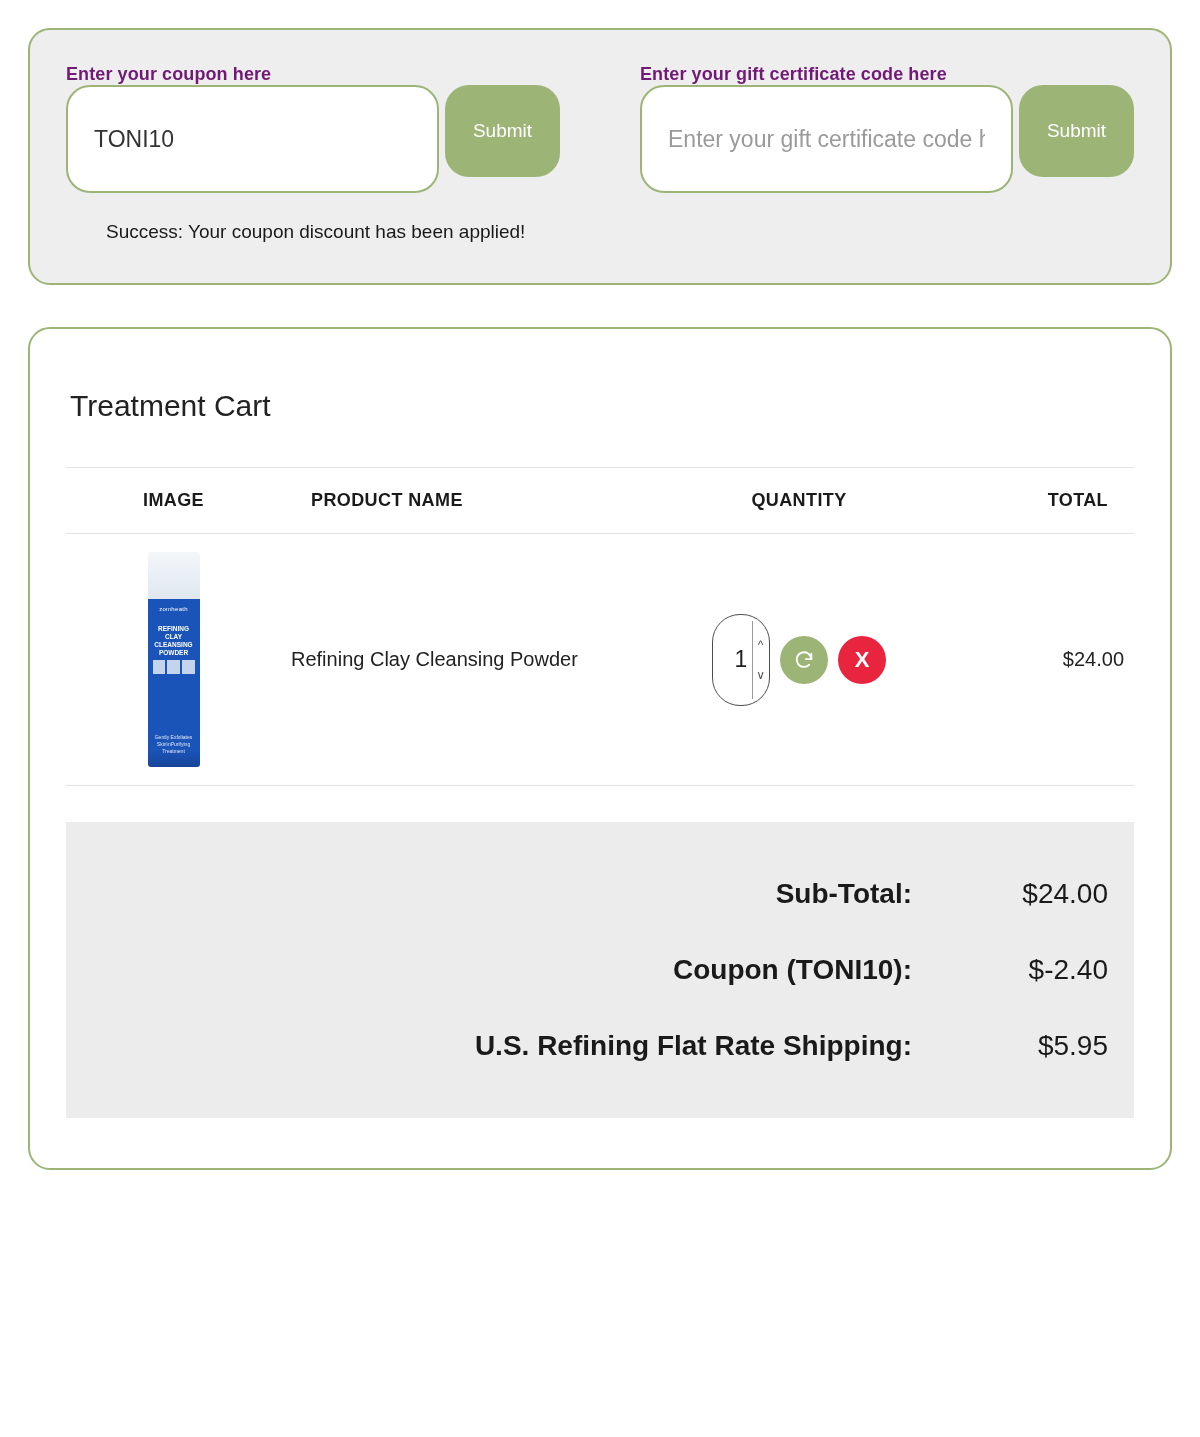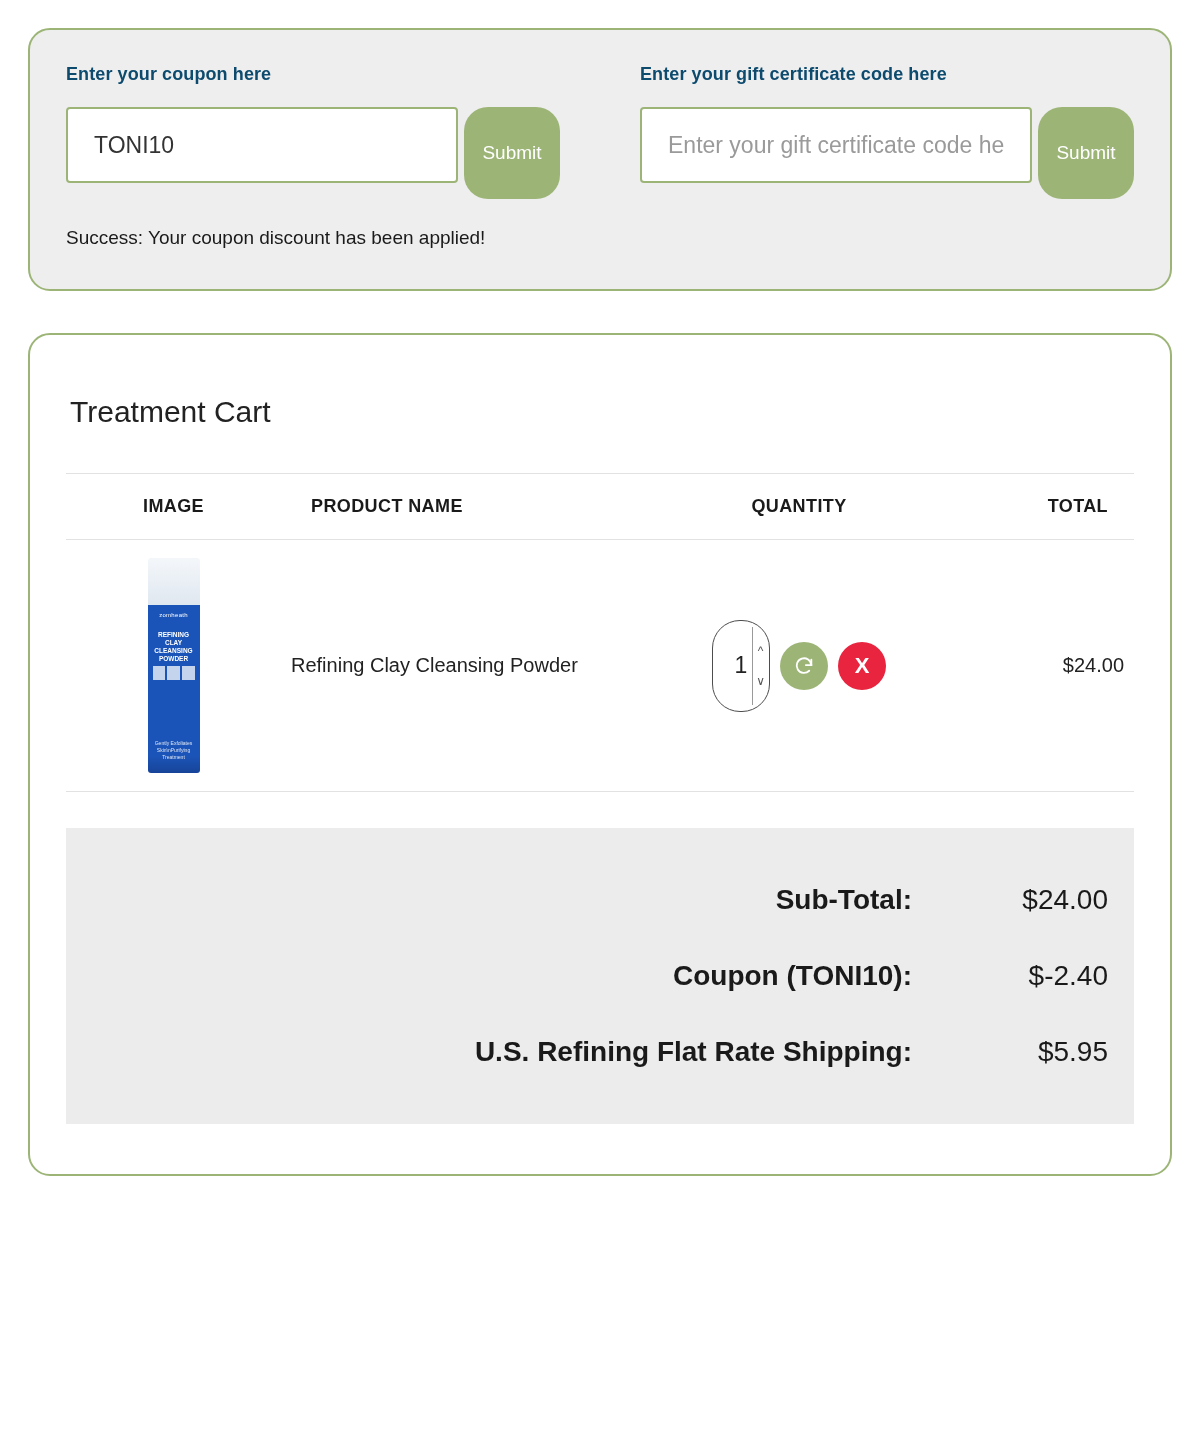--- a/index.html
+++ b/index.html
@@ -38,8 +38,7 @@
   .field-label {
     font-size: 18px;
     font-weight: bold;
-    color: #0c4a6e;
-    margin-bottom: 22px;
+    color: #701a75;
     letter-spacing: .1px;
   }
   .field-row {

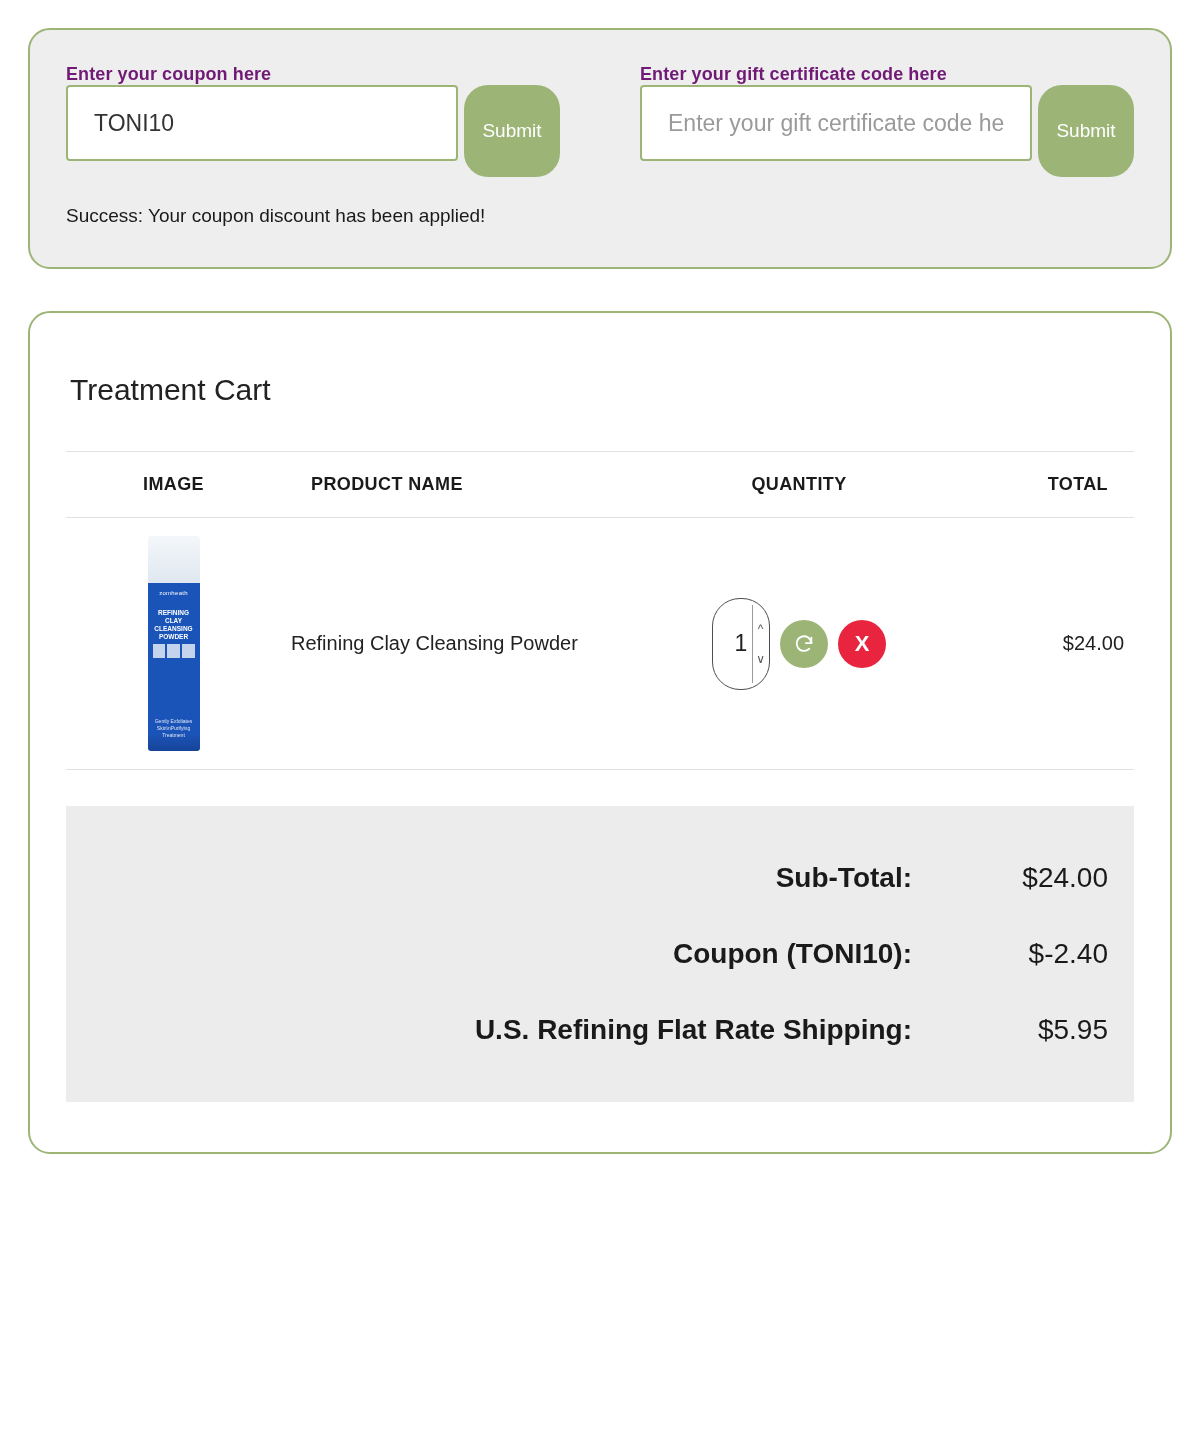--- a/index.html
+++ b/index.html
@@ -48,9 +48,9 @@
   }
   .text-input {
     flex: 1 1 auto;
-    height: 76px;
+    height: 108px;
     border: 2px solid #9cb577;
-    border-radius: 4px;
+    border-radius: 24px;
     background: #ffffff;
     padding: 0 26px;
     font-size: 23px;

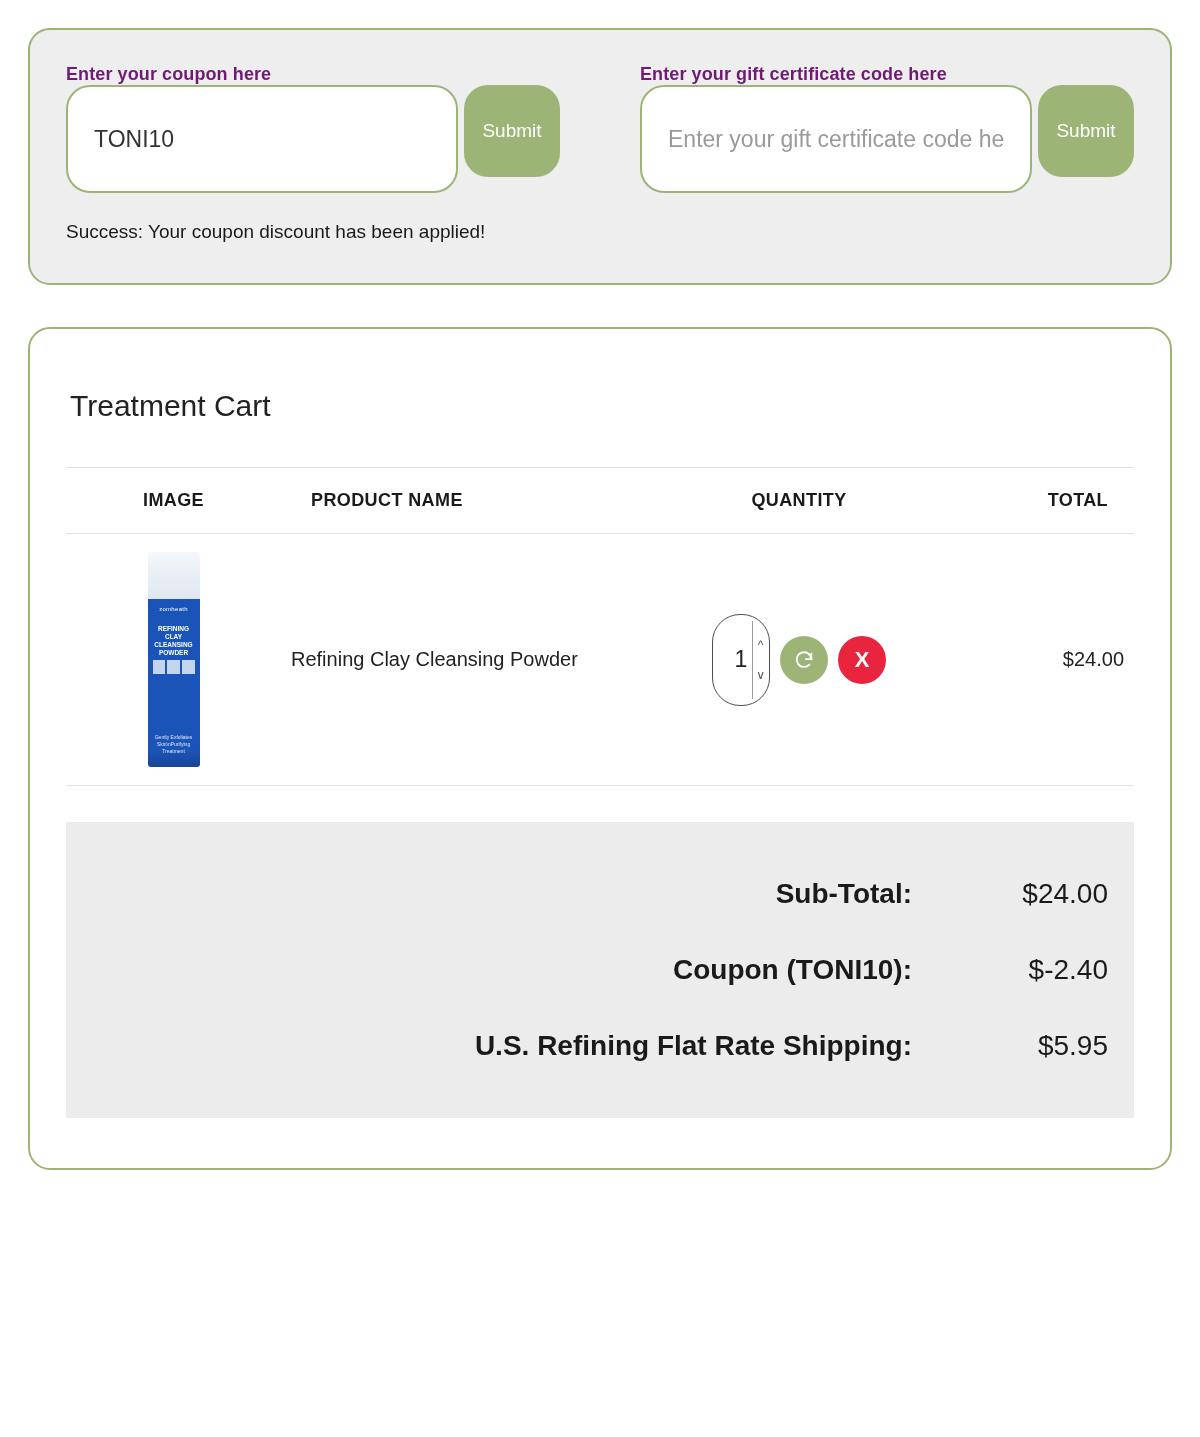--- a/index.html
+++ b/index.html
@@ -63,7 +63,7 @@
     color: #9a9a9a;
   }
   .submit-btn {
-    width: 96px;
+    width: 115px;
     height: 92px;
     border: none;
     border-radius: 24px;

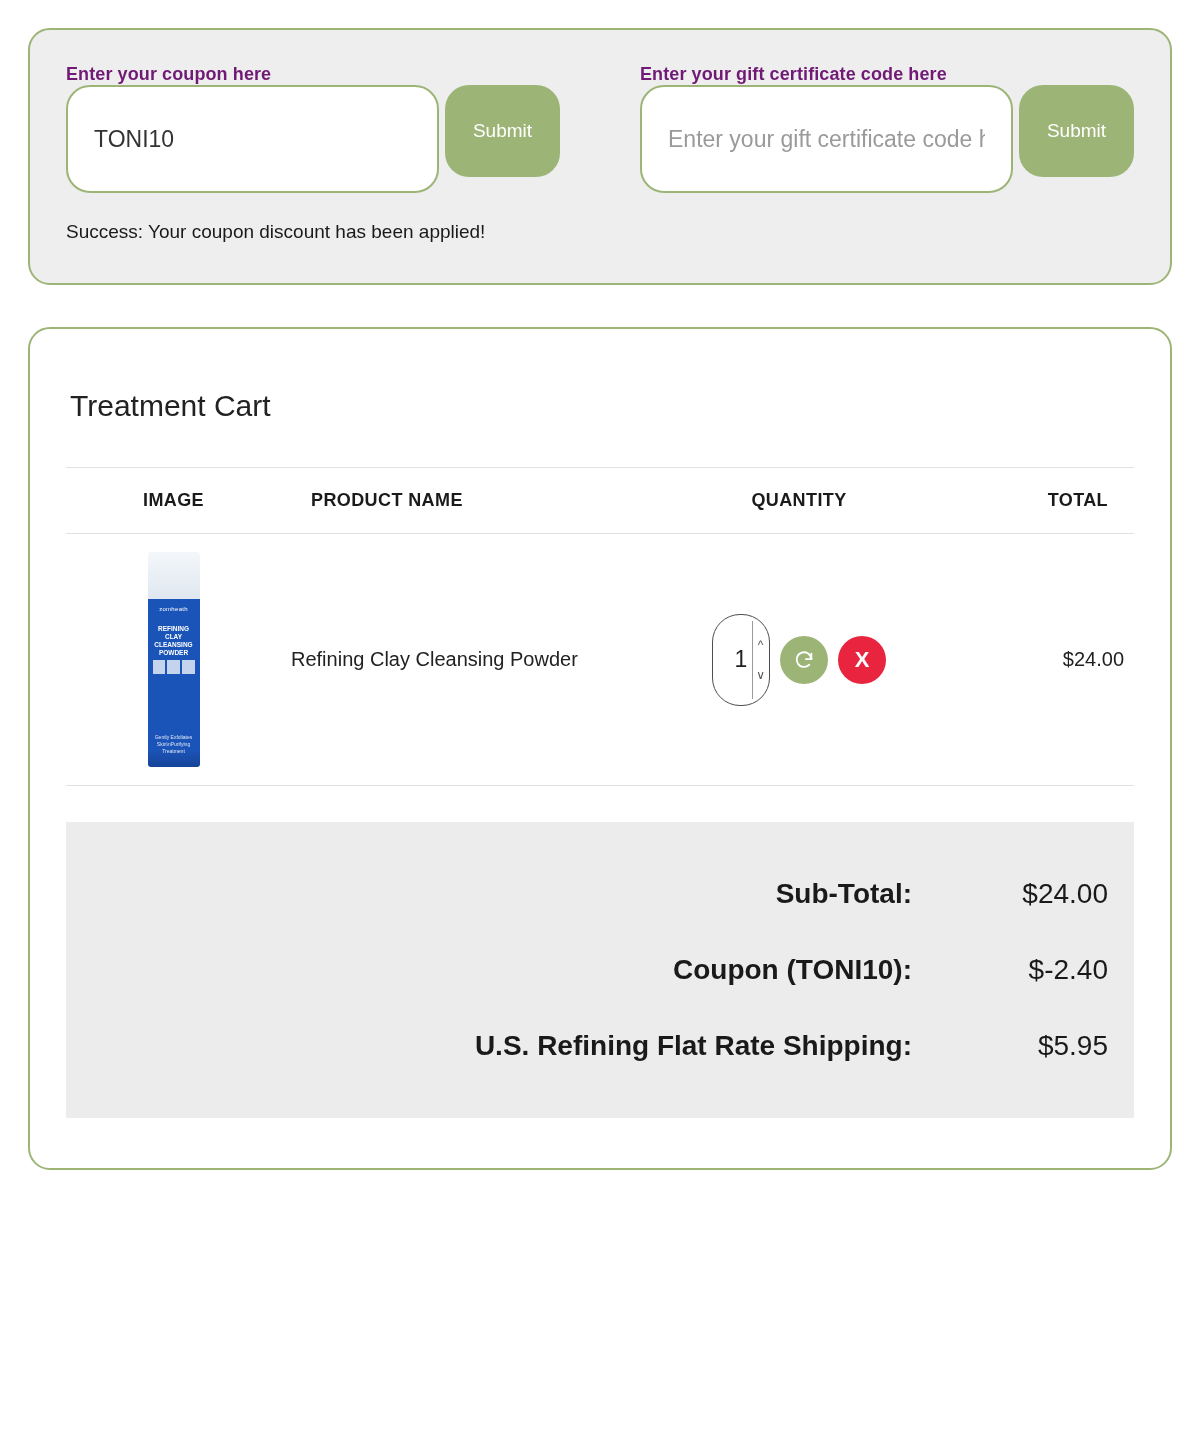--- a/index.html
+++ b/index.html
@@ -80,6 +80,7 @@
     margin-top: 28px;
     font-size: 19px;
     color: #1a1a1a;
+    margin-left: 40px;
   }
 
   

